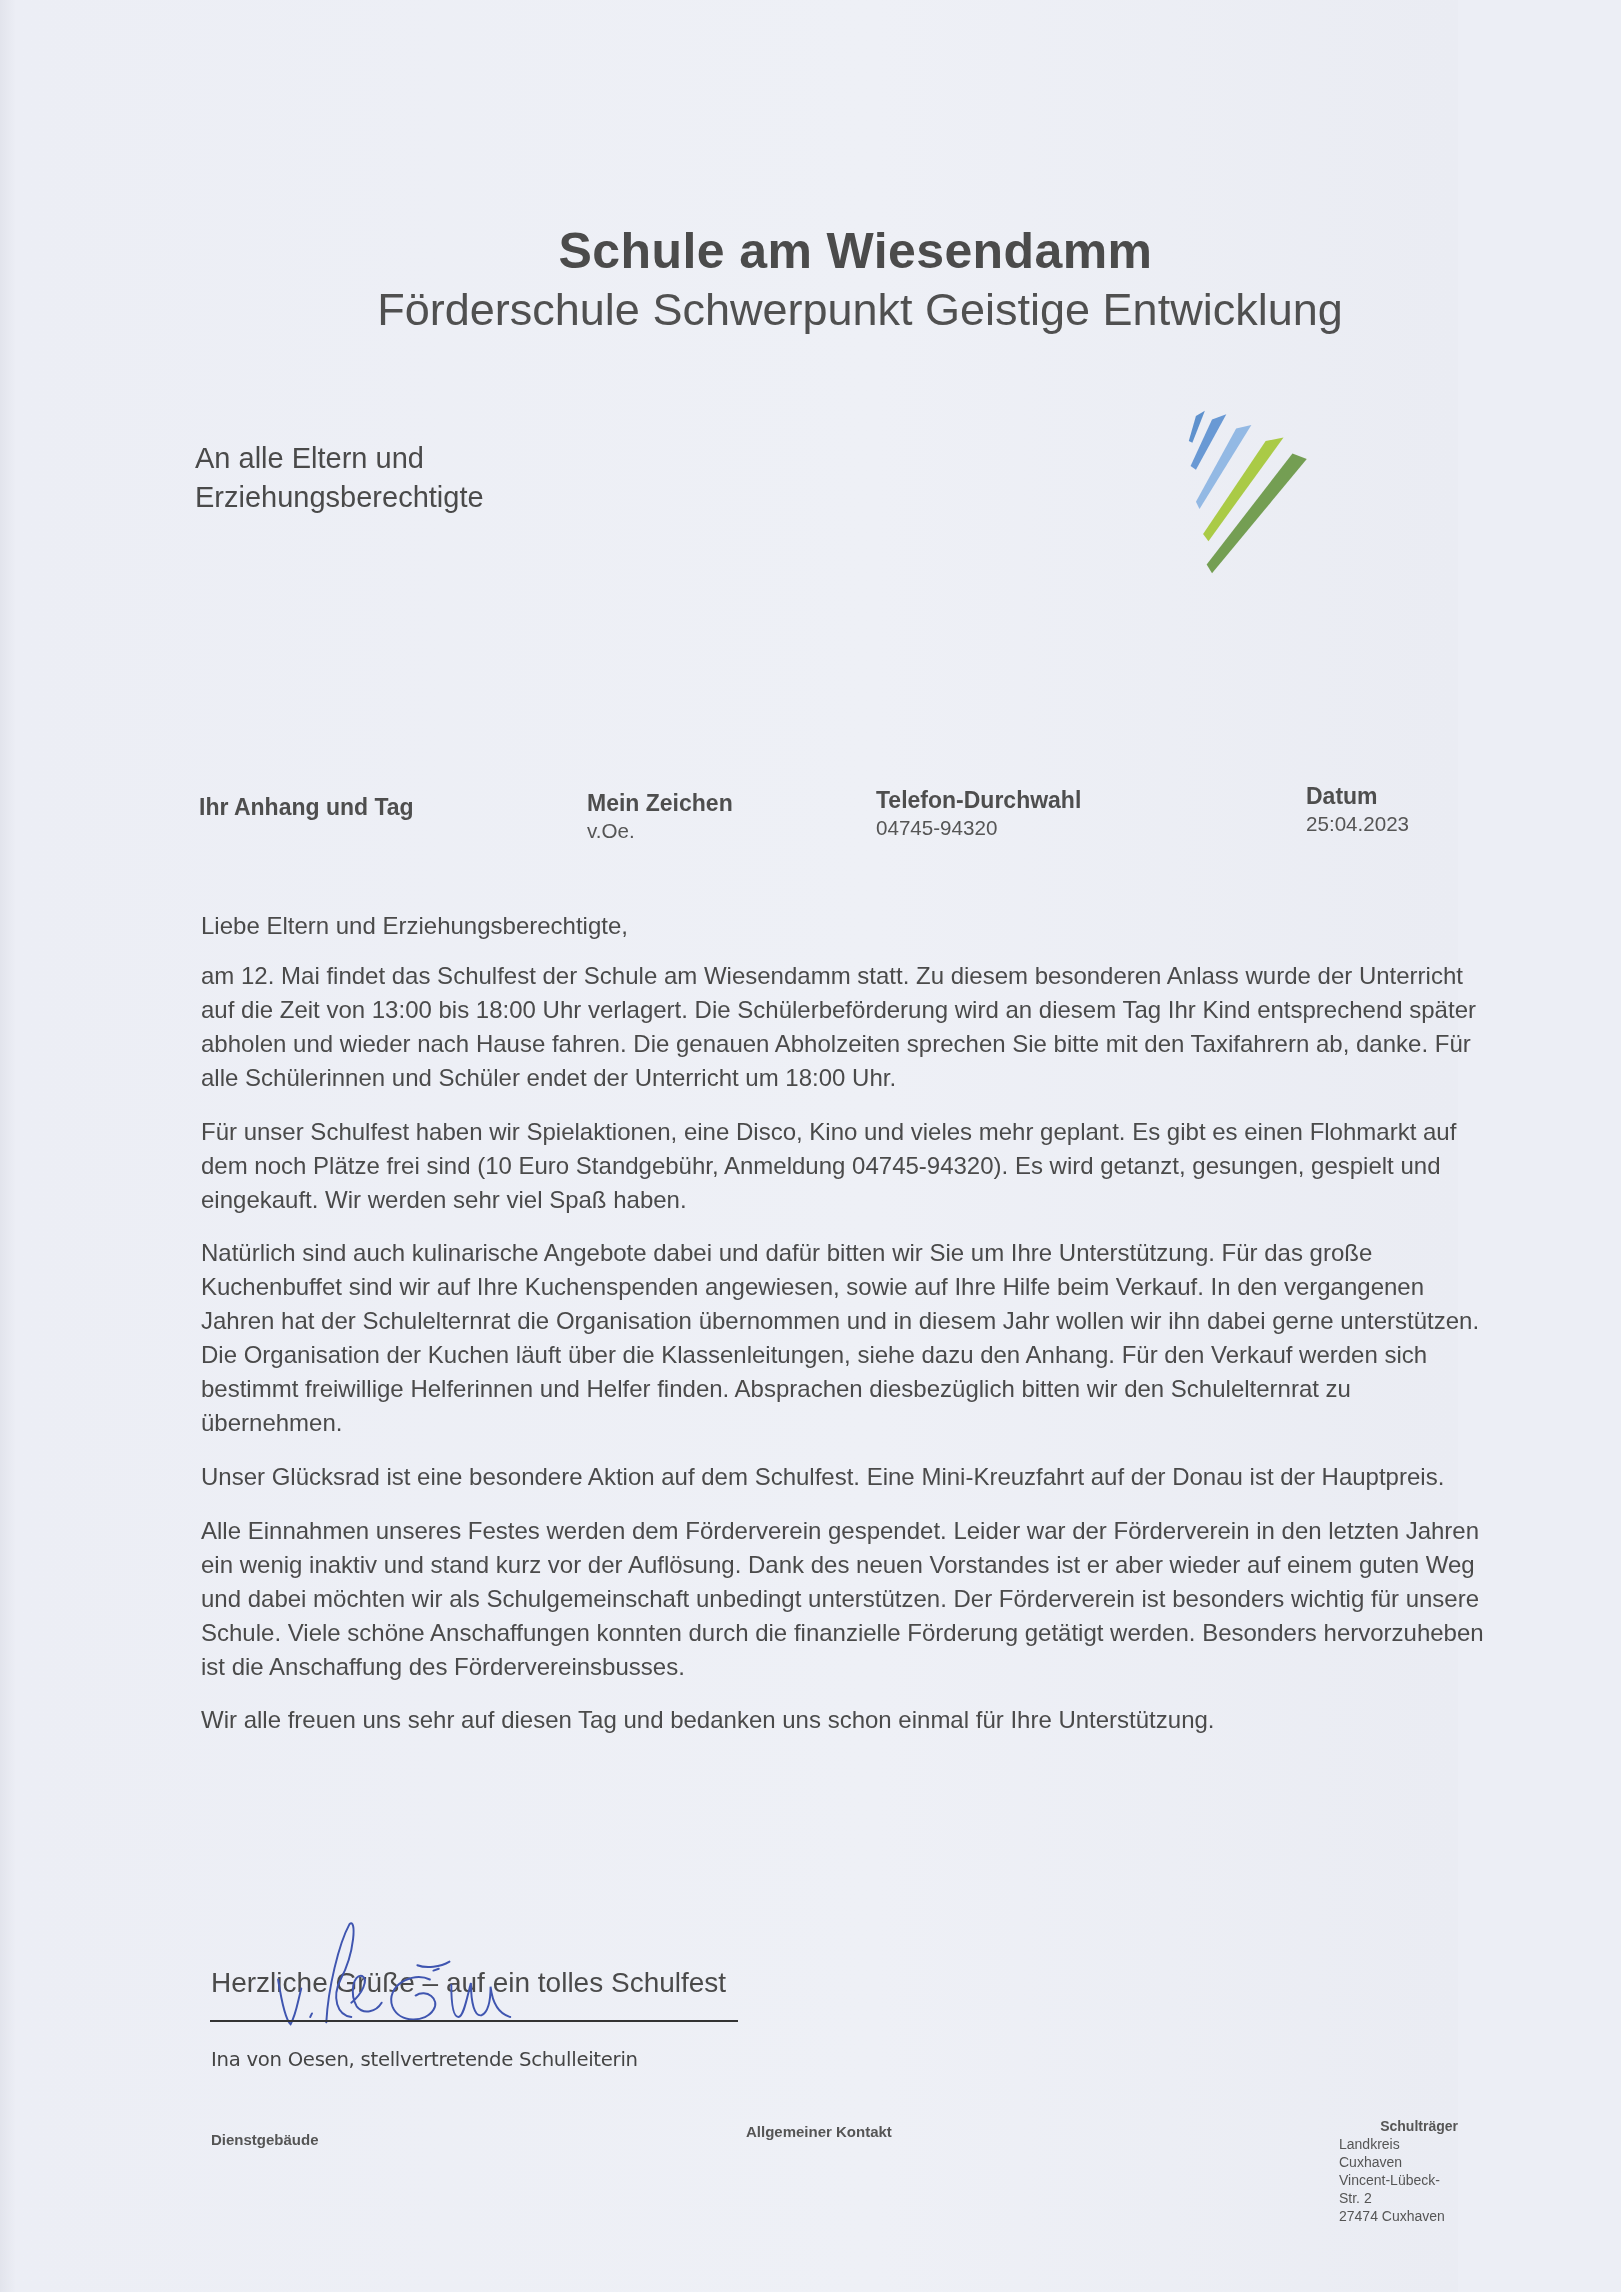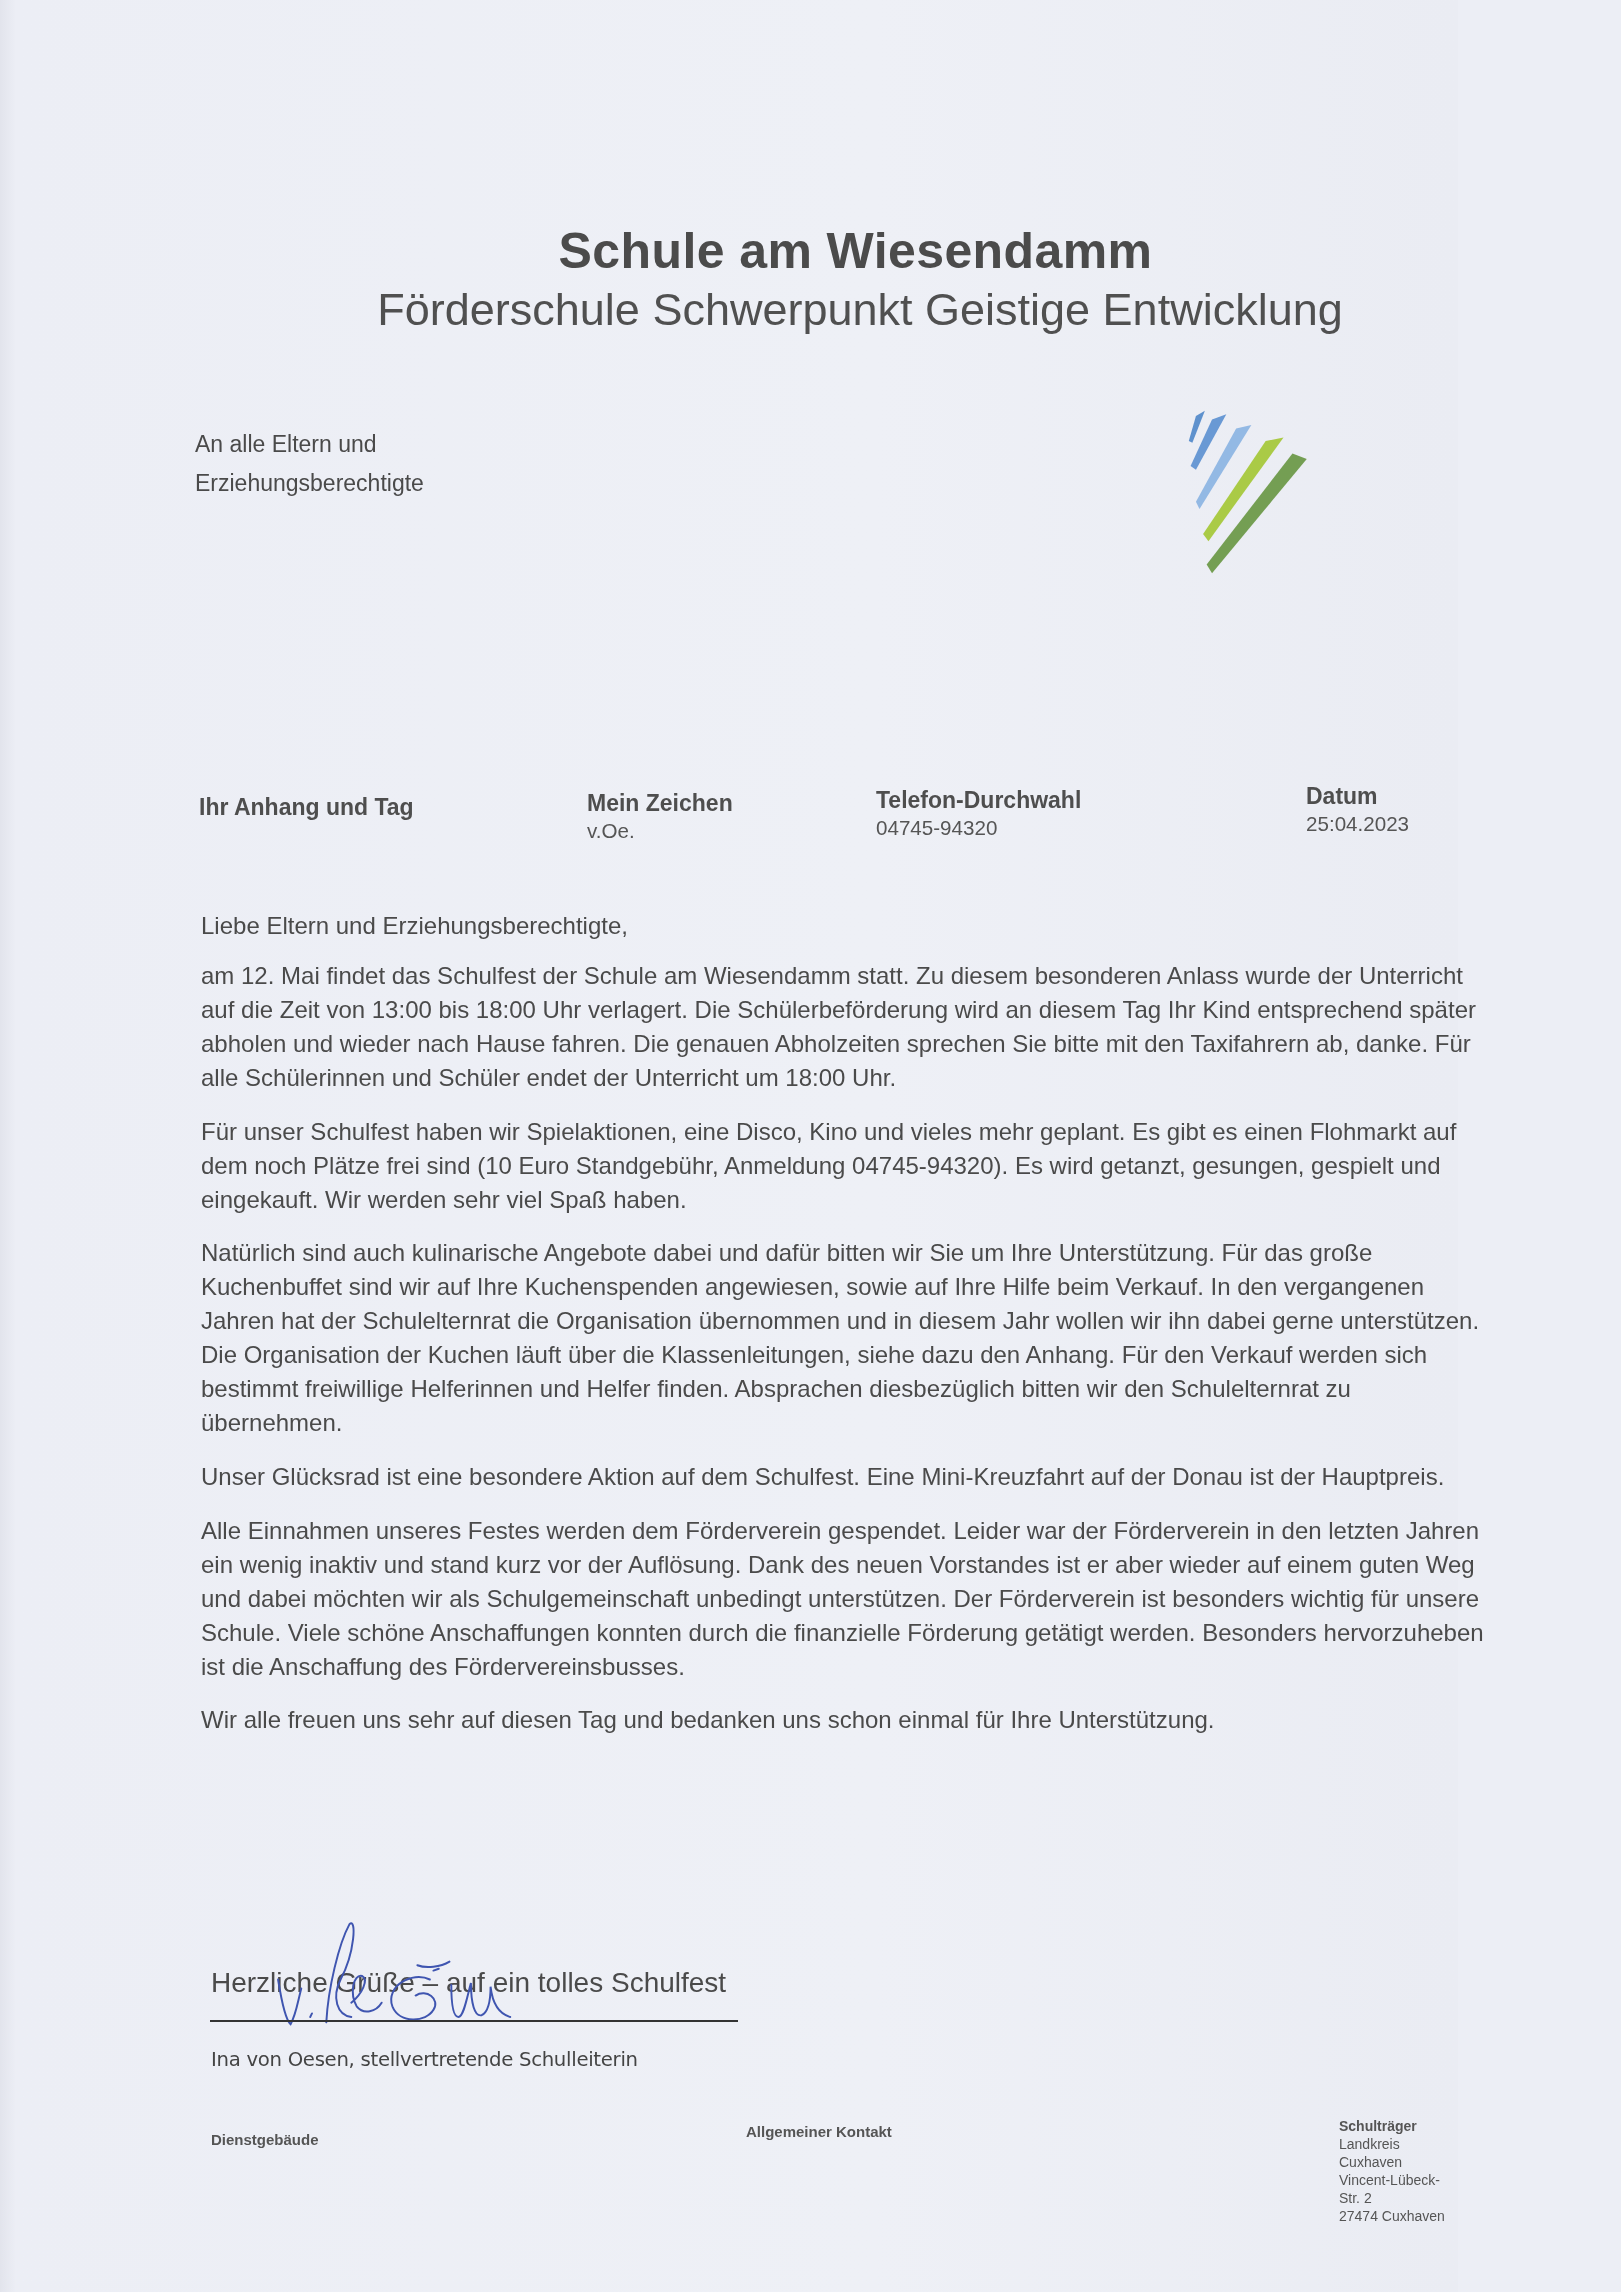--- a/index.html
+++ b/index.html
@@ -45,8 +45,8 @@
     .recipient {
       position: absolute;
       left: 195px;
-      top: 425px;
-      font-size: 23px;
+      top: 439px;
+      font-size: 29px;
       line-height: 39px;
       color: #4a4a4a;
     }

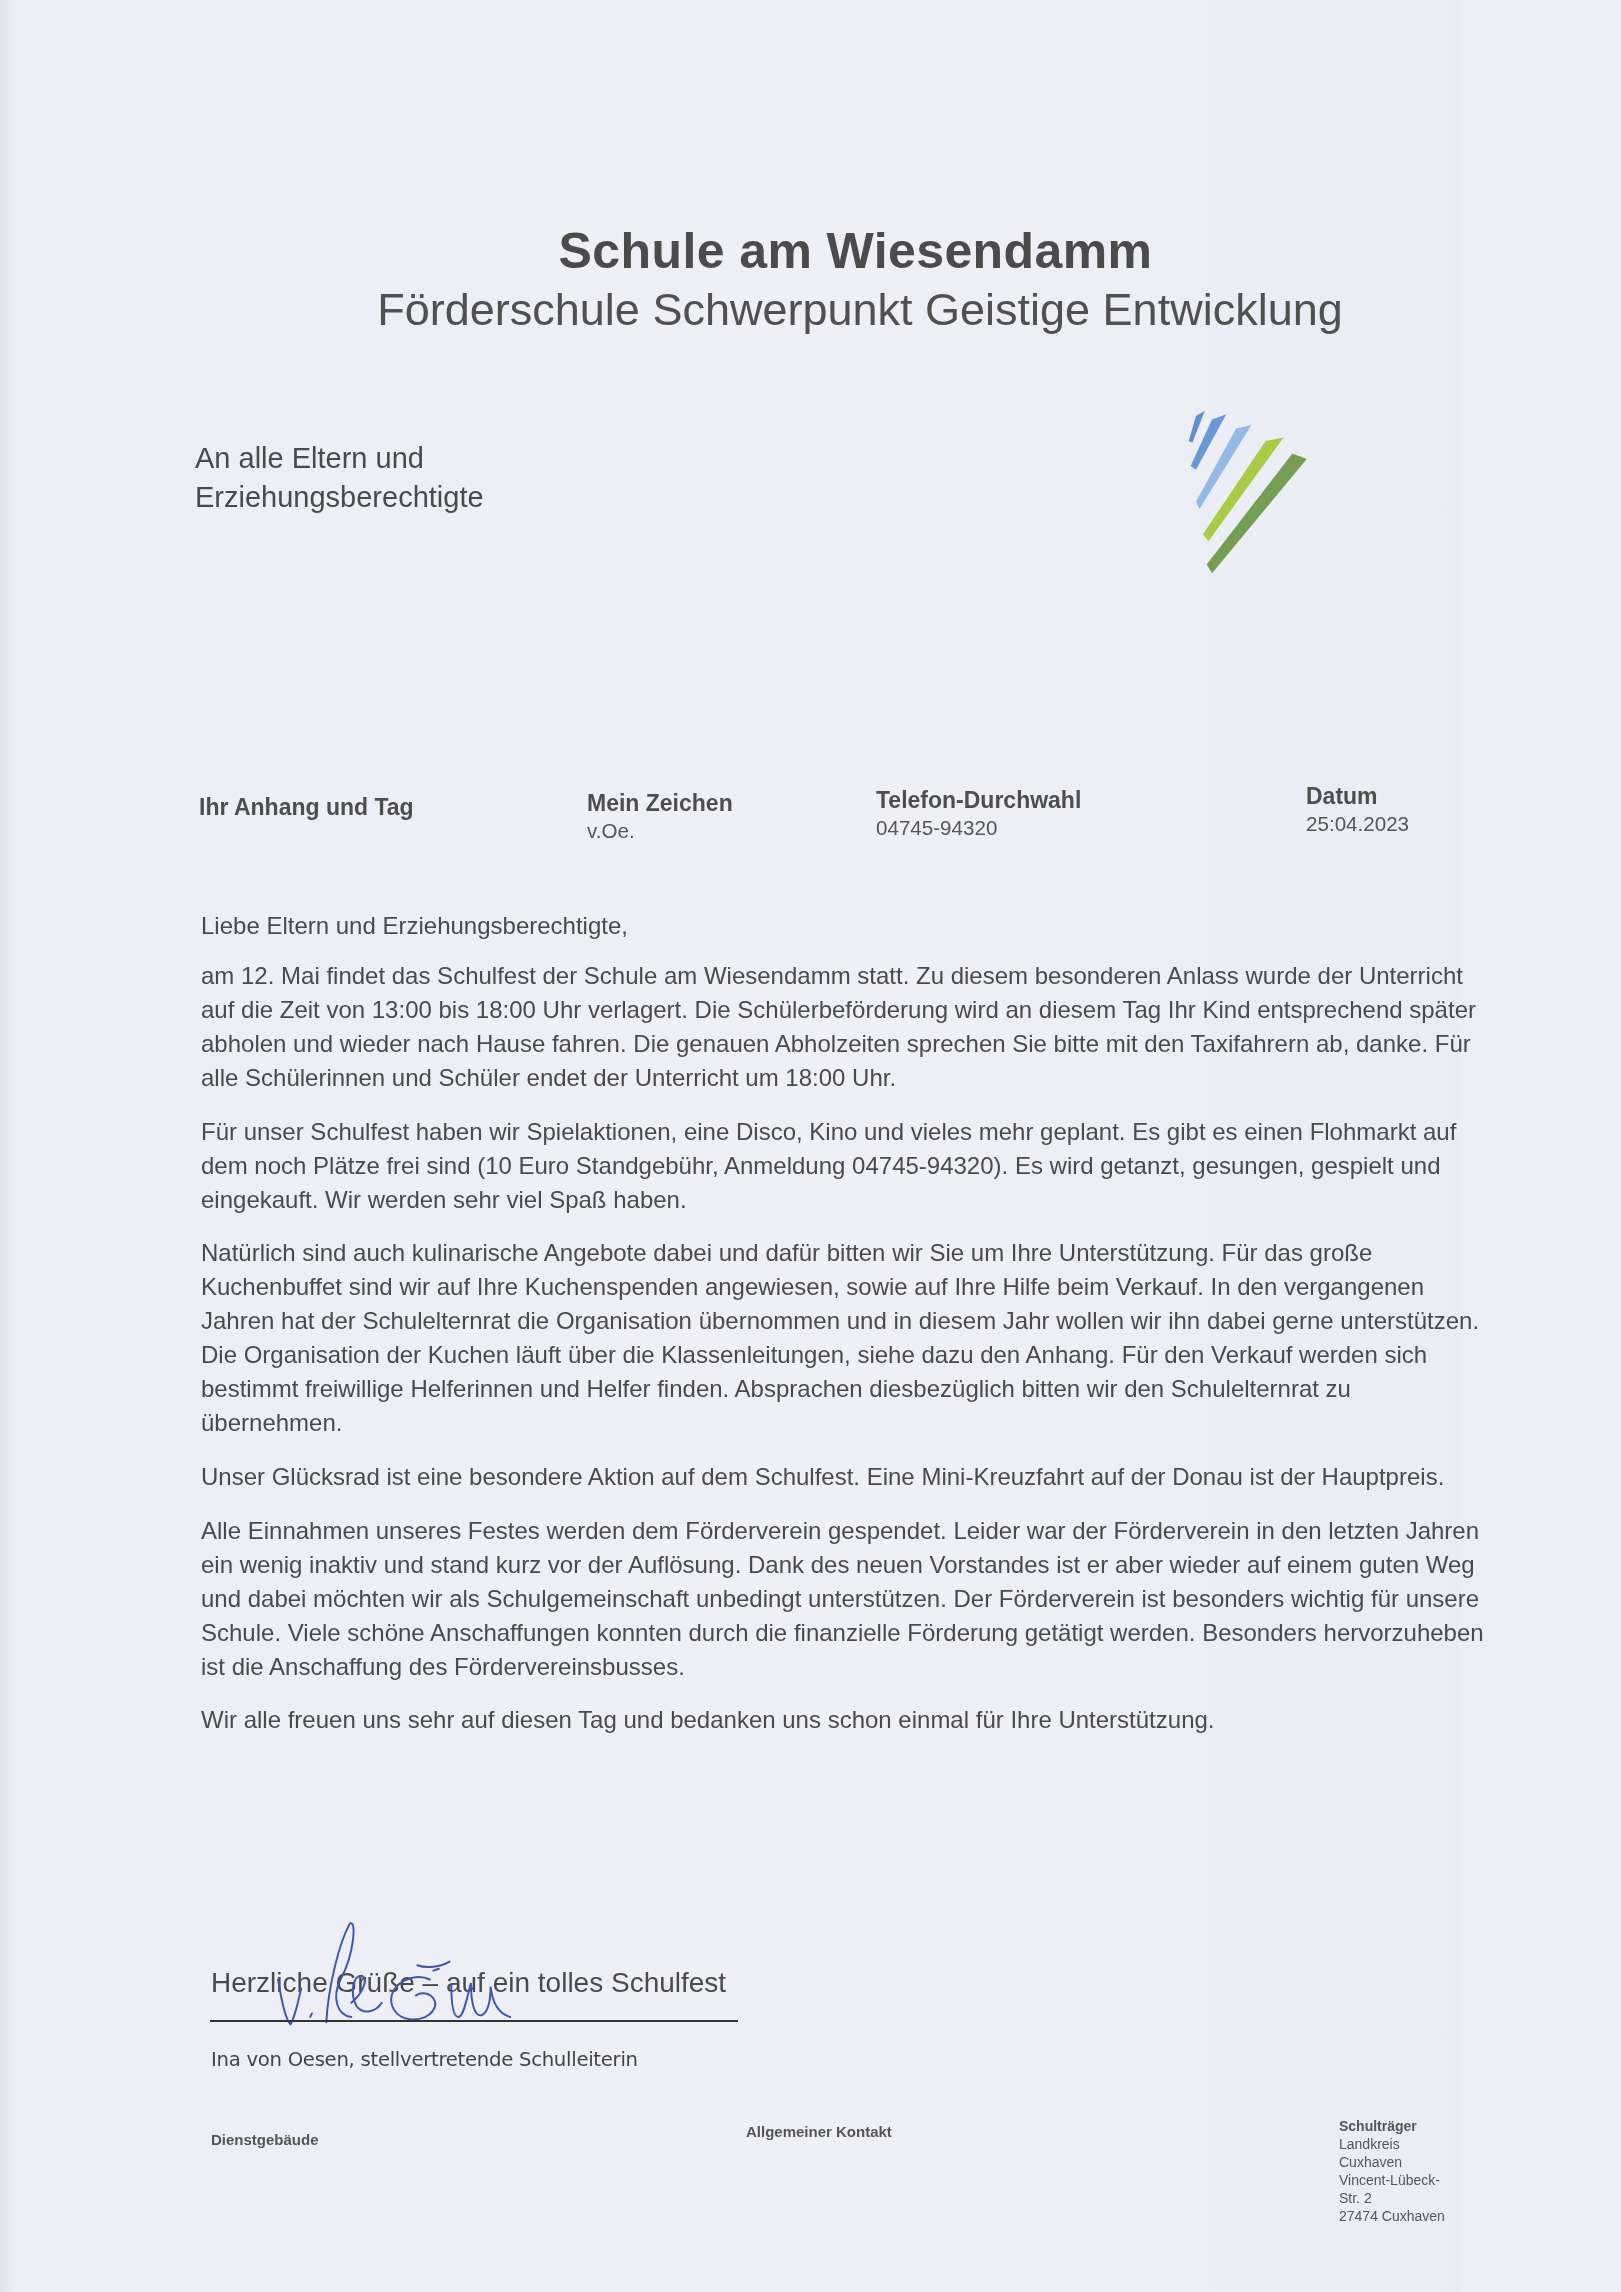--- a/index.html
+++ b/index.html
@@ -143,6 +143,7 @@
     }
     .footer-right .ft-title {
       font-weight: bold;
+      text-align: right;
     }
   </style>
 </head>

